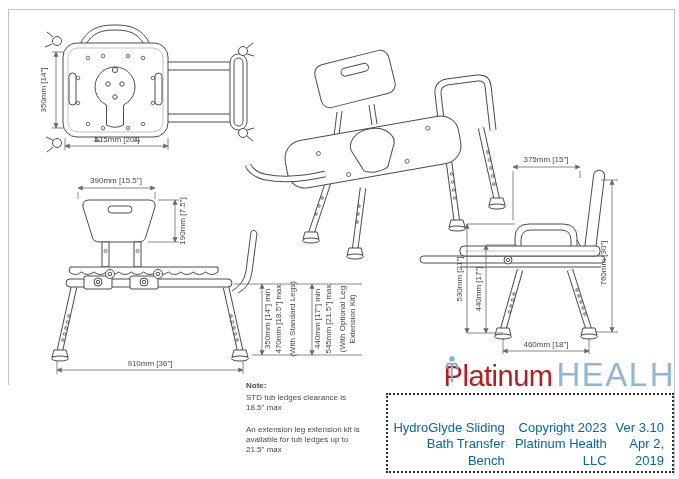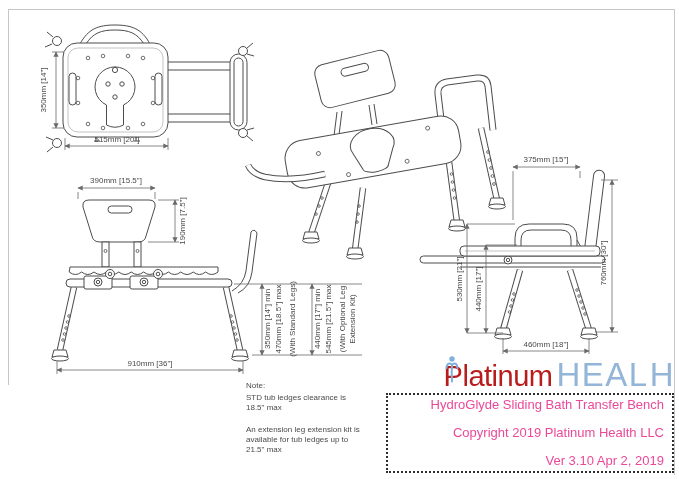--- a/index.html
+++ b/index.html
@@ -11,7 +11,7 @@
   .dimtxt{font-size:8px;}
   .dimtxt-sm{font-size:8px;}
   .note-block{position:absolute;left:246px;top:381px;width:140px;font-size:8px;line-height:10px;color:#4a4a4a;}
-  .note-title{font-weight:normal;margin-bottom:2px;}
+  .note-title{font-weight:bold;margin-bottom:2px;}
   .note-gap{height:12px;}
   .logo{position:absolute;top:356px;right:4px;display:flex;align-items:baseline;white-space:nowrap;}
   .logo-platinum{font-size:29px;color:#b91c1c;letter-spacing:-0.5px;}

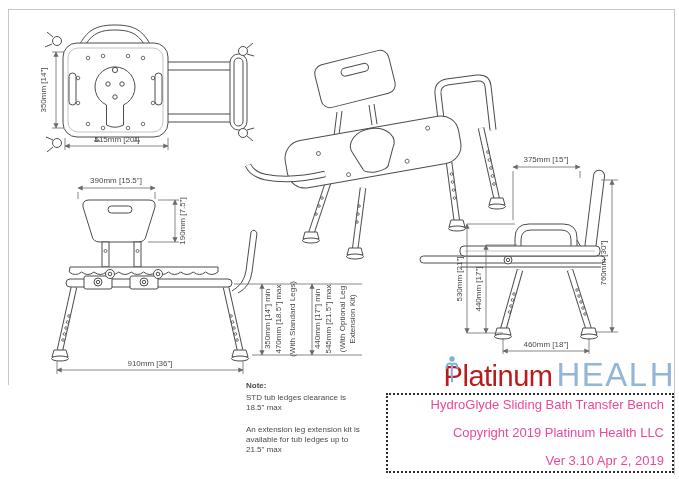--- a/index.html
+++ b/index.html
@@ -18,8 +18,8 @@
   .logo-health{font-size:33px;color:#93b6d8;letter-spacing:1.5px;margin-left:4px;}
   .logo-person{width:14px;height:27px;margin:0 0px -2px 1px;}
   .info-box{position:absolute;left:386px;top:393px;width:288px;height:80px;border:2px dotted #2e2e2e;box-sizing:border-box;
-            display:flex;flex-direction:column;justify-content:space-between;align-items:flex-end;
-            padding:2px 8px 2px 4px;font-size:13px;line-height:16.5px;color:#ec4899;text-align:right;}
+            display:flex;flex-direction:row;justify-content:space-between;align-items:flex-end;
+            padding:2px 8px 2px 4px;font-size:13px;line-height:16.5px;color:#0369a1;text-align:right;}
 </style>
 </head>
 <body>

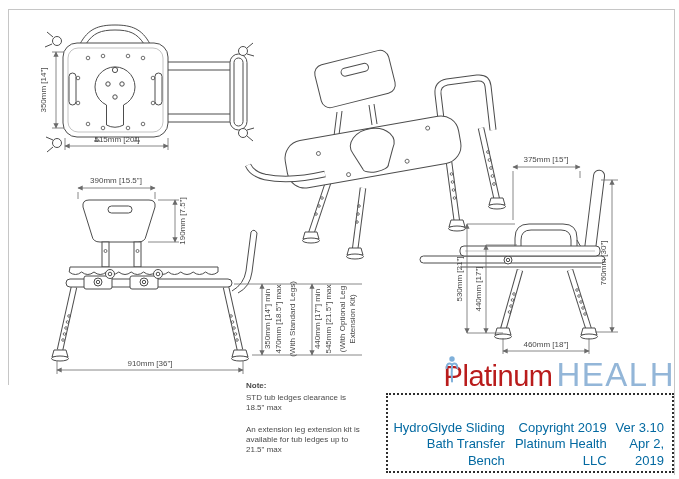--- a/index.html
+++ b/index.html
@@ -348,7 +348,7 @@
 
   <div class="info-box">
     <div>HydroGlyde Sliding Bath Transfer Bench</div>
-    <div>Copyright 2019 Platinum Health LLC</div>
+    <div>Copyright 2023 Platinum Health LLC</div>
     <div>Ver 3.10 Apr 2, 2019</div>
   </div>
 

